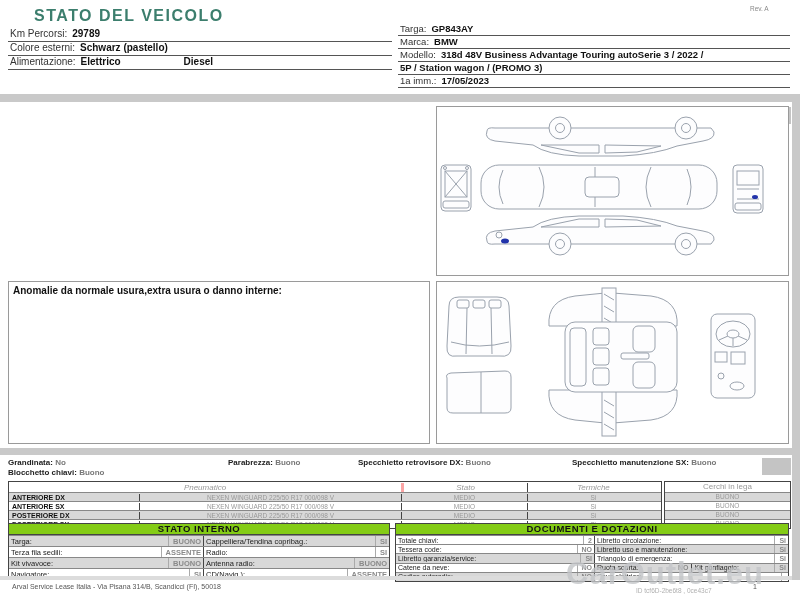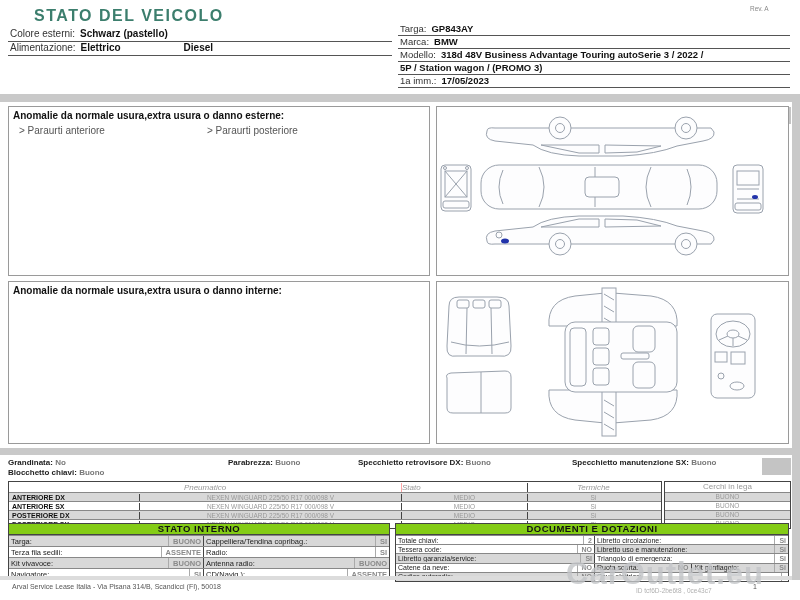--- a/index.html
+++ b/index.html
@@ -101,6 +101,10 @@
 
   <div class="hleft">
     <div class="hrow">
+      <span class="hlabel">Km Percorsi:</span>
+      <span class="hval">29789</span>
+    </div>
+    <div class="hrow">
       <span class="hlabel">Colore esterni:</span>
       <span class="hval">Schwarz (pastello)</span>
     </div>

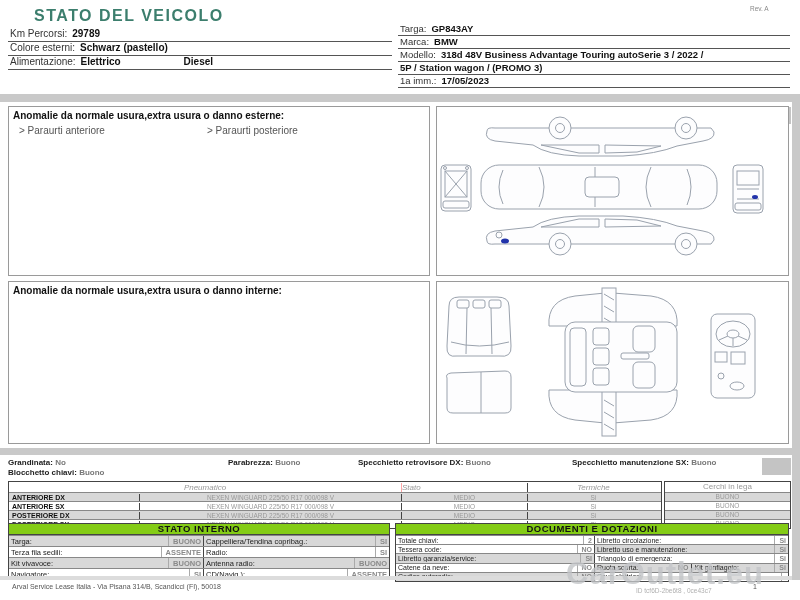--- a/index.html
+++ b/index.html
@@ -140,13 +140,6 @@
   <div class="band1"></div>
   <div class="gbox1"></div>
 
-  <div class="box ext-left">
-    <div class="boxtitle">Anomalie da normale usura,extra usura o danno esterne:</div>
-    <div class="boxitems">
-      <span class="boxitem1">&gt; Paraurti anteriore</span>
-      <span class="boxitem2">&gt; Paraurti posteriore</span>
-    </div>
-  </div>
 
   <div class="box ext-right">
     <svg class="diag" width="351" height="168" viewBox="0 0 351 168">

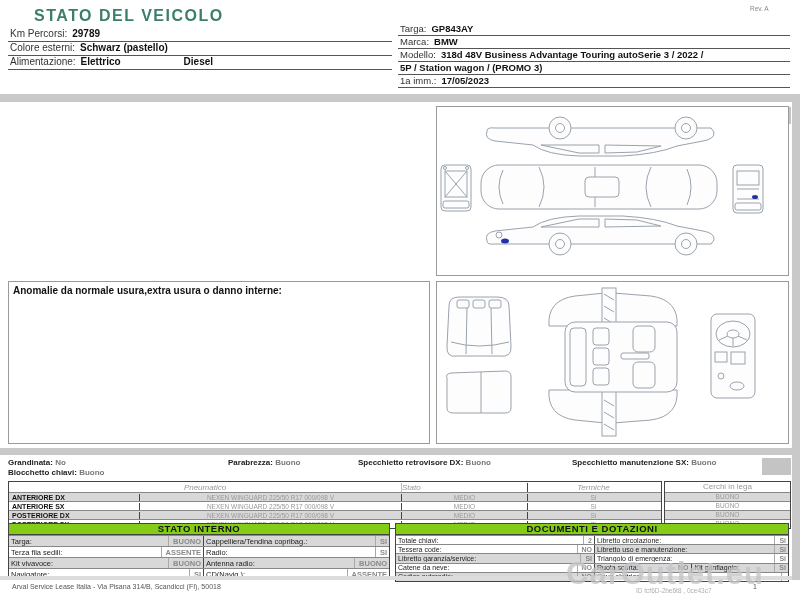--- a/index.html
+++ b/index.html
@@ -50,7 +50,7 @@
   .trow{display:flex;height:8px;align-items:center;border-top:1px solid #888;}
   .thead{display:flex;height:10px;align-items:center;color:#999;font-size:8px;border-top:none;font-style:italic;}
   .c-pn{width:392px;text-align:center;}
-  .c-st{width:126px;border-left:1px solid #fca5a5;box-sizing:border-box;}
+  .c-st{width:126px;text-align:center;border-left:3px solid #fca5a5;box-sizing:border-box;}
   .c-tm{width:132px;text-align:center;border-left:1px solid #444;box-sizing:border-box;}
   .c-pos{width:130px;font-size:7px;font-weight:bold;color:#111;padding-left:3px;box-sizing:border-box;}
   .c-tire{width:262px;font-size:6.5px;color:#999;text-align:center;border-left:1px solid #444;box-sizing:border-box;}

